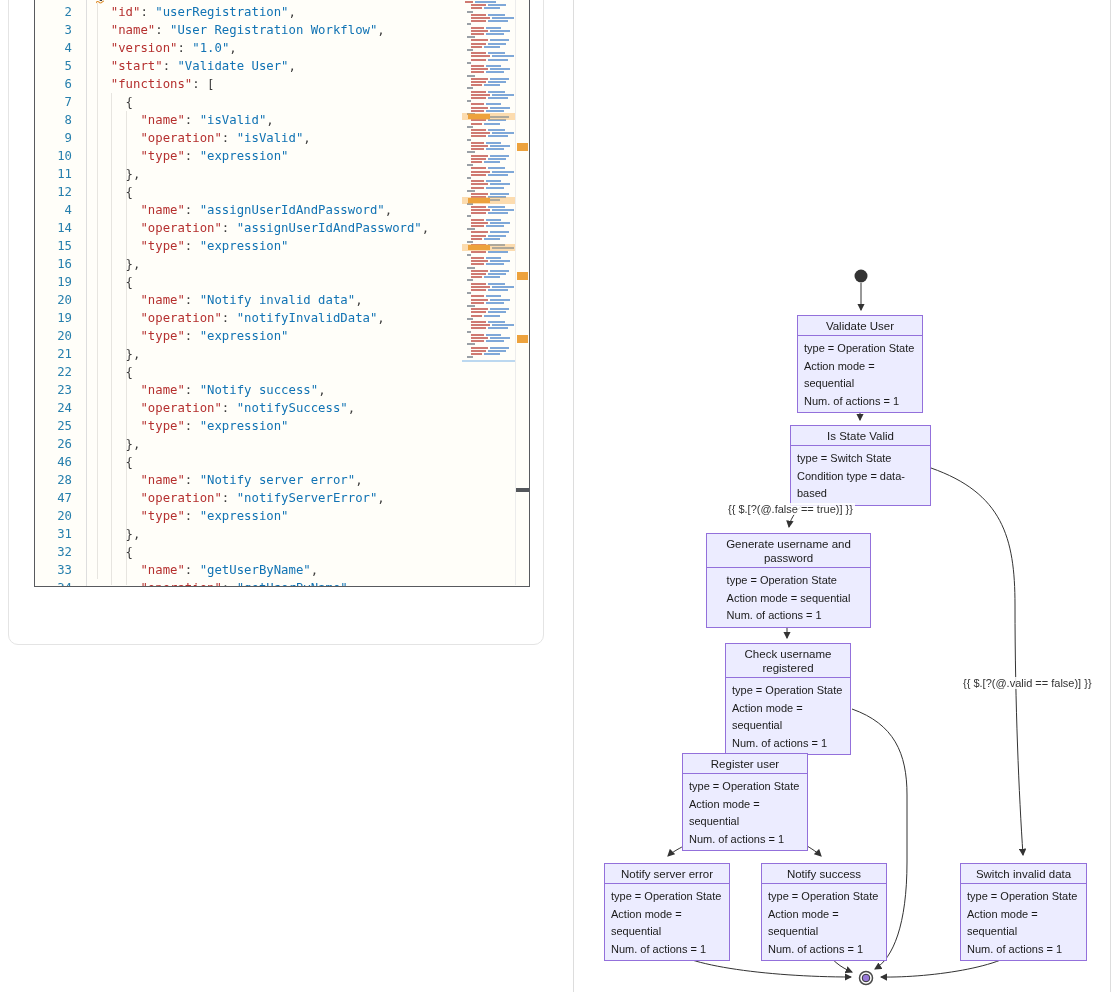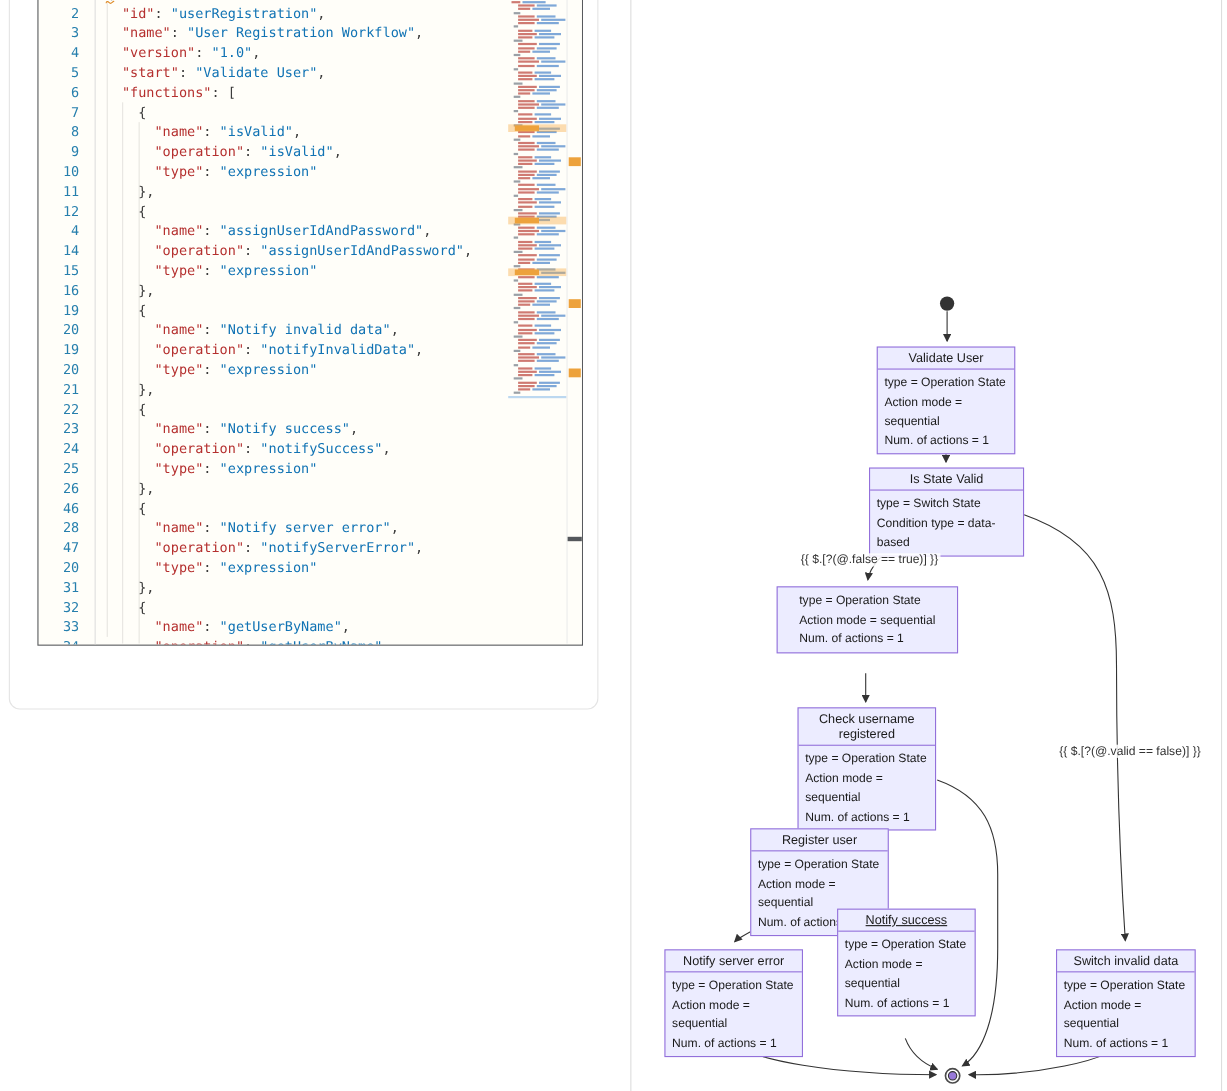--- a/index.html
+++ b/index.html
@@ -288,6 +288,7 @@
       <div class="nb"><span class="nbi"><div>type = Switch State</div><div>Condition type = data-based</div></span></div>
     </div>
     <div class="node n-generate">
+      <div class="nt">Generate username and password</div>
       <div class="nb"><span class="nbi"><div>type = Operation State</div><div>Action mode = sequential</div><div>Num. of actions = 1</div></span></div>
     </div>
     <div class="node n-check">

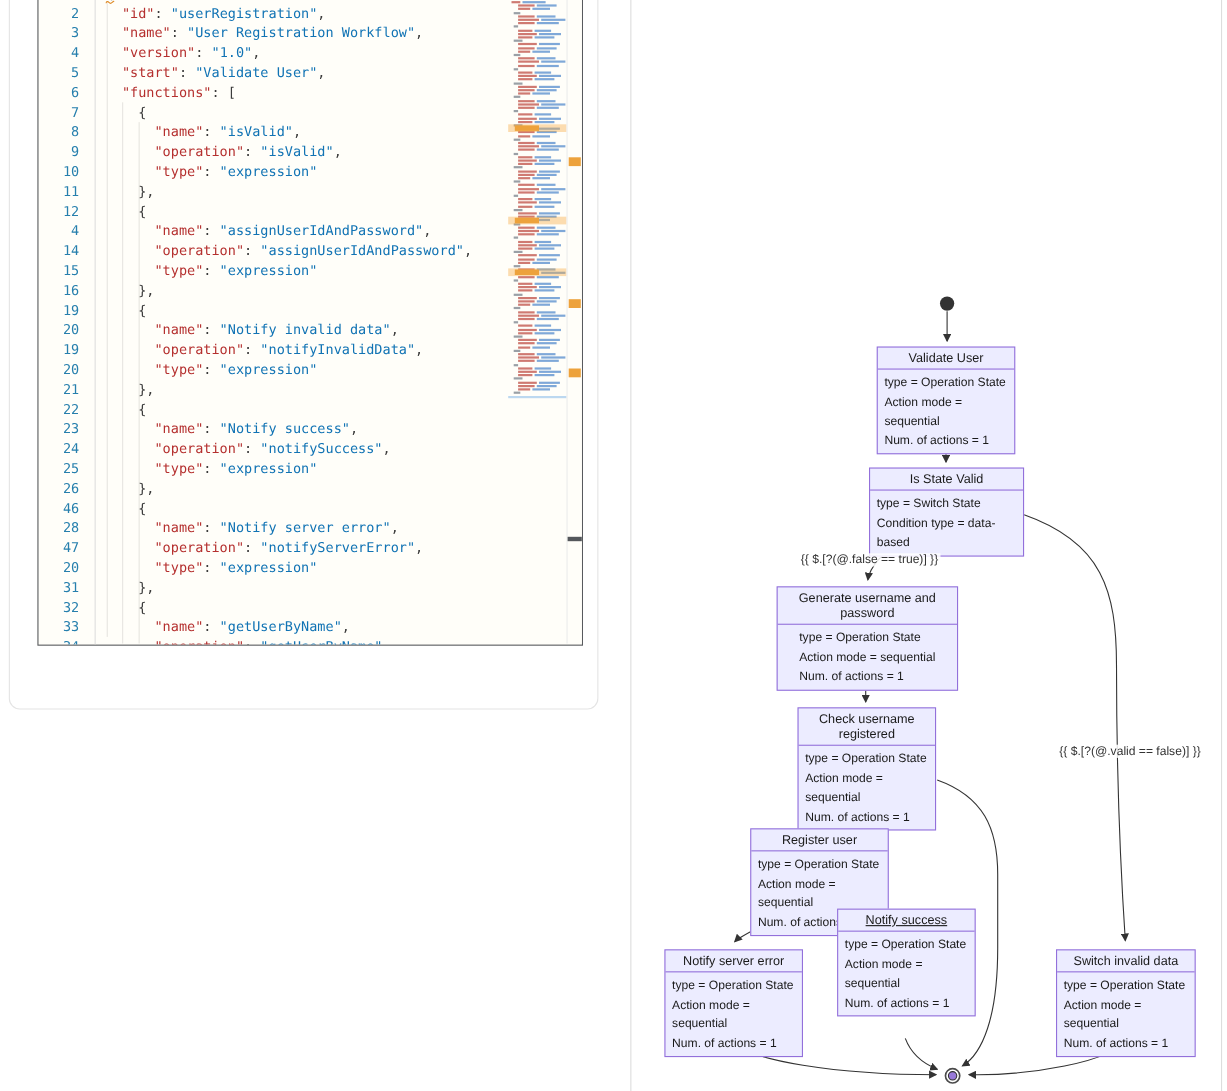--- a/index.html
+++ b/index.html
@@ -54,7 +54,7 @@
   .n-check   {left:725px;top:643px;width:124px;}
   .n-register{left:682px;top:753px;width:124px;}
   .n-nerr    {left:604px;top:863px;width:124px;}
-  .n-nsucc   {left:761px;top:826px;width:124px;text-decoration:underline;}
+  .n-nsucc   {left:761px;top:863px;width:124px;}
   .n-ninv    {left:960px;top:863px;width:125px;}
 </style>
 </head>

